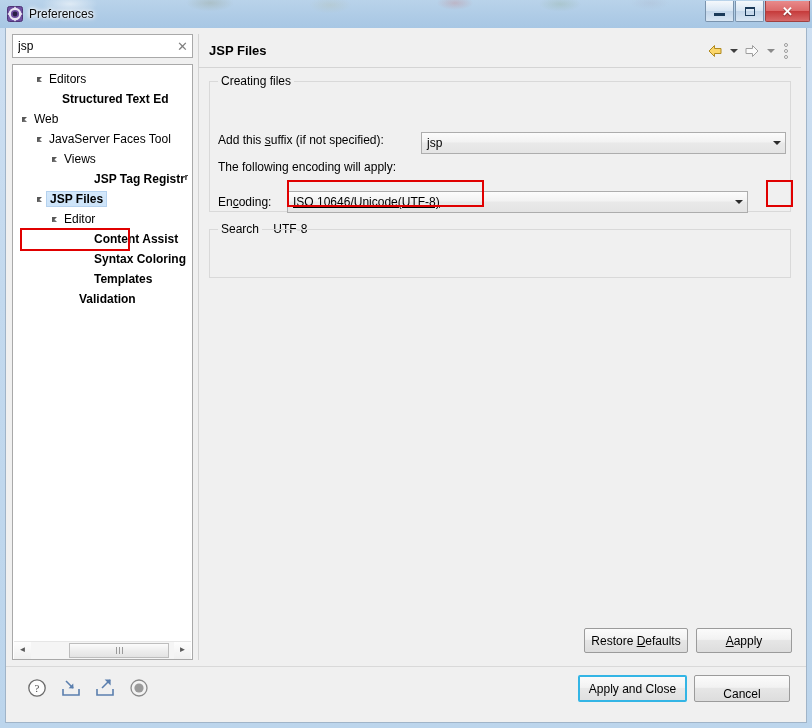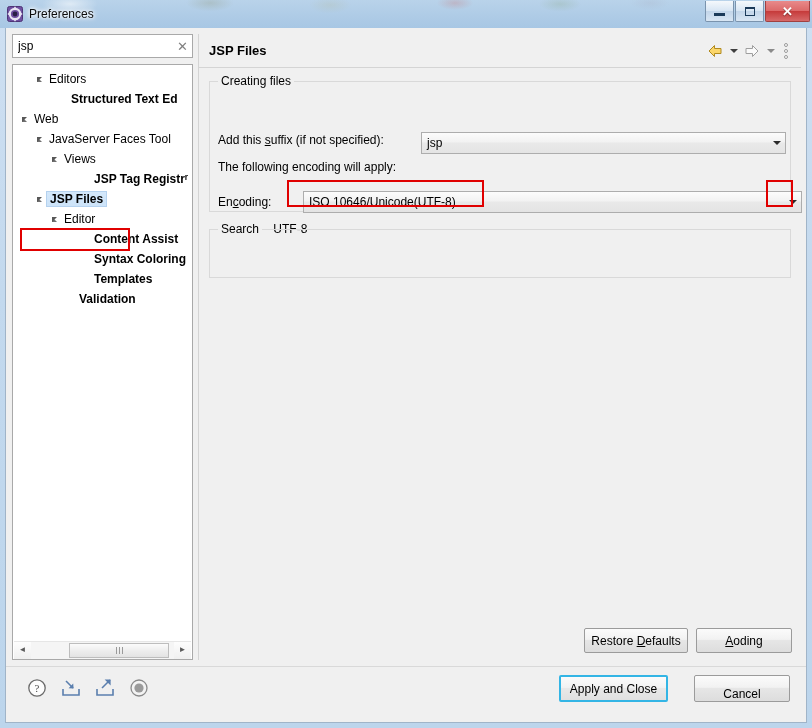--- a/index.html
+++ b/index.html
@@ -397,7 +397,7 @@
                 <span class="tree-arrow expanded"></span>
                 <span class="tree-label">Editors</span>
               </div>
-              <div class="tree-row" style="padding-left: 43px;">
+              <div class="tree-row" style="padding-left: 34px;">
                 <span class="tree-arrow"></span>
                 <span class="tree-label bold">Structured Text Ed</span>
               </div>

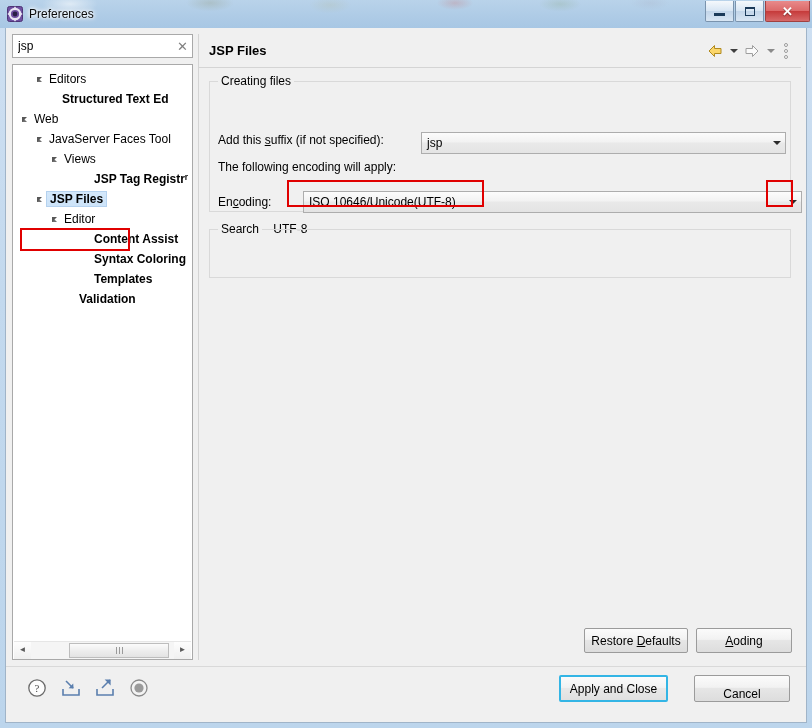--- a/index.html
+++ b/index.html
@@ -515,7 +515,7 @@
         <div class="row" style="left:19px; top:161px;">
           <span class="lbl"><span>En</span><u>c</u><span>oding:</span></span>
         </div>
-        <div class="combo" style="position:absolute; left:104px; top:157px; width:499px;">
+        <div class="combo" style="position:absolute; left:88px; top:157px; width:461px;text-decoration:underline;">
           <span class="combo-text">ISO 10646/Unicode(UTF-8)</span>
           <span class="combo-arrow">
             <span class="caret-dn"></span>

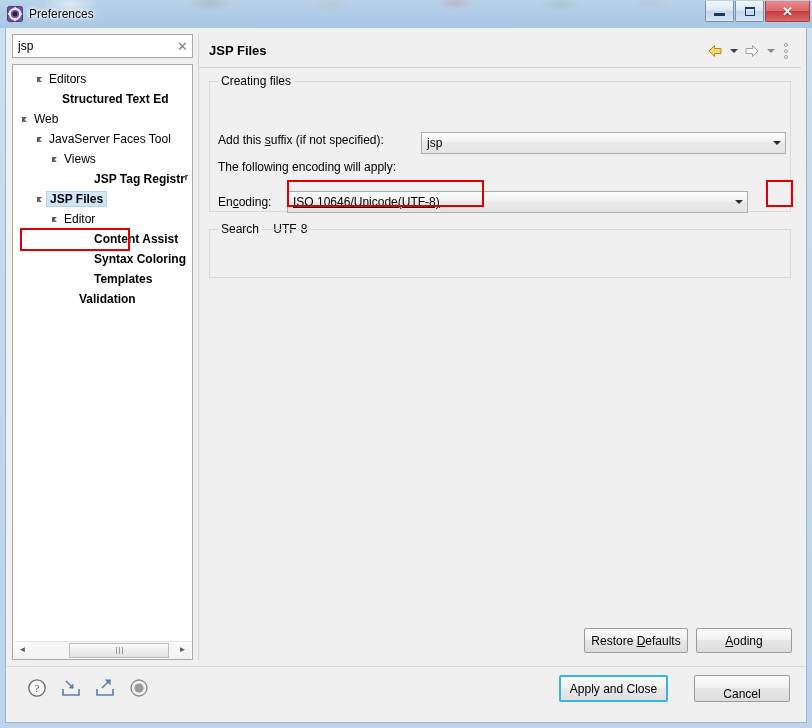--- a/index.html
+++ b/index.html
@@ -536,7 +536,7 @@
             <span><span>Restore </span><u>D</u><span>efaults</span></span>
           </div>
           <div class="btn" style="width:96px; height:25px;">
-            <span><span></span><u>A</u><span>oding</span></span>
+            <span><span></span><u>A</u><span>apply</span></span>
           </div>
         </div>
 

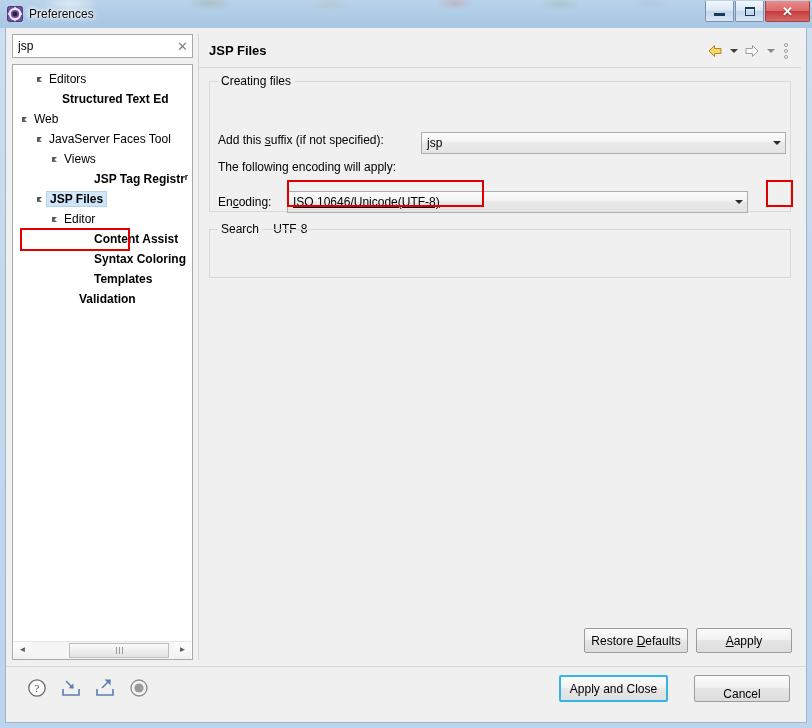--- a/index.html
+++ b/index.html
@@ -339,7 +339,7 @@
   .ficon { width: 22px; height: 22px; cursor: default; }
   .footer-btns {
     position: absolute; right: 16px; top: 8px;
-    display: flex; gap: 26px; align-items: center; border-radius: 9px;
+    display: flex; gap: 7px; align-items: center; border-radius: 9px;
   }
 
   u { text-decoration: underline; }

